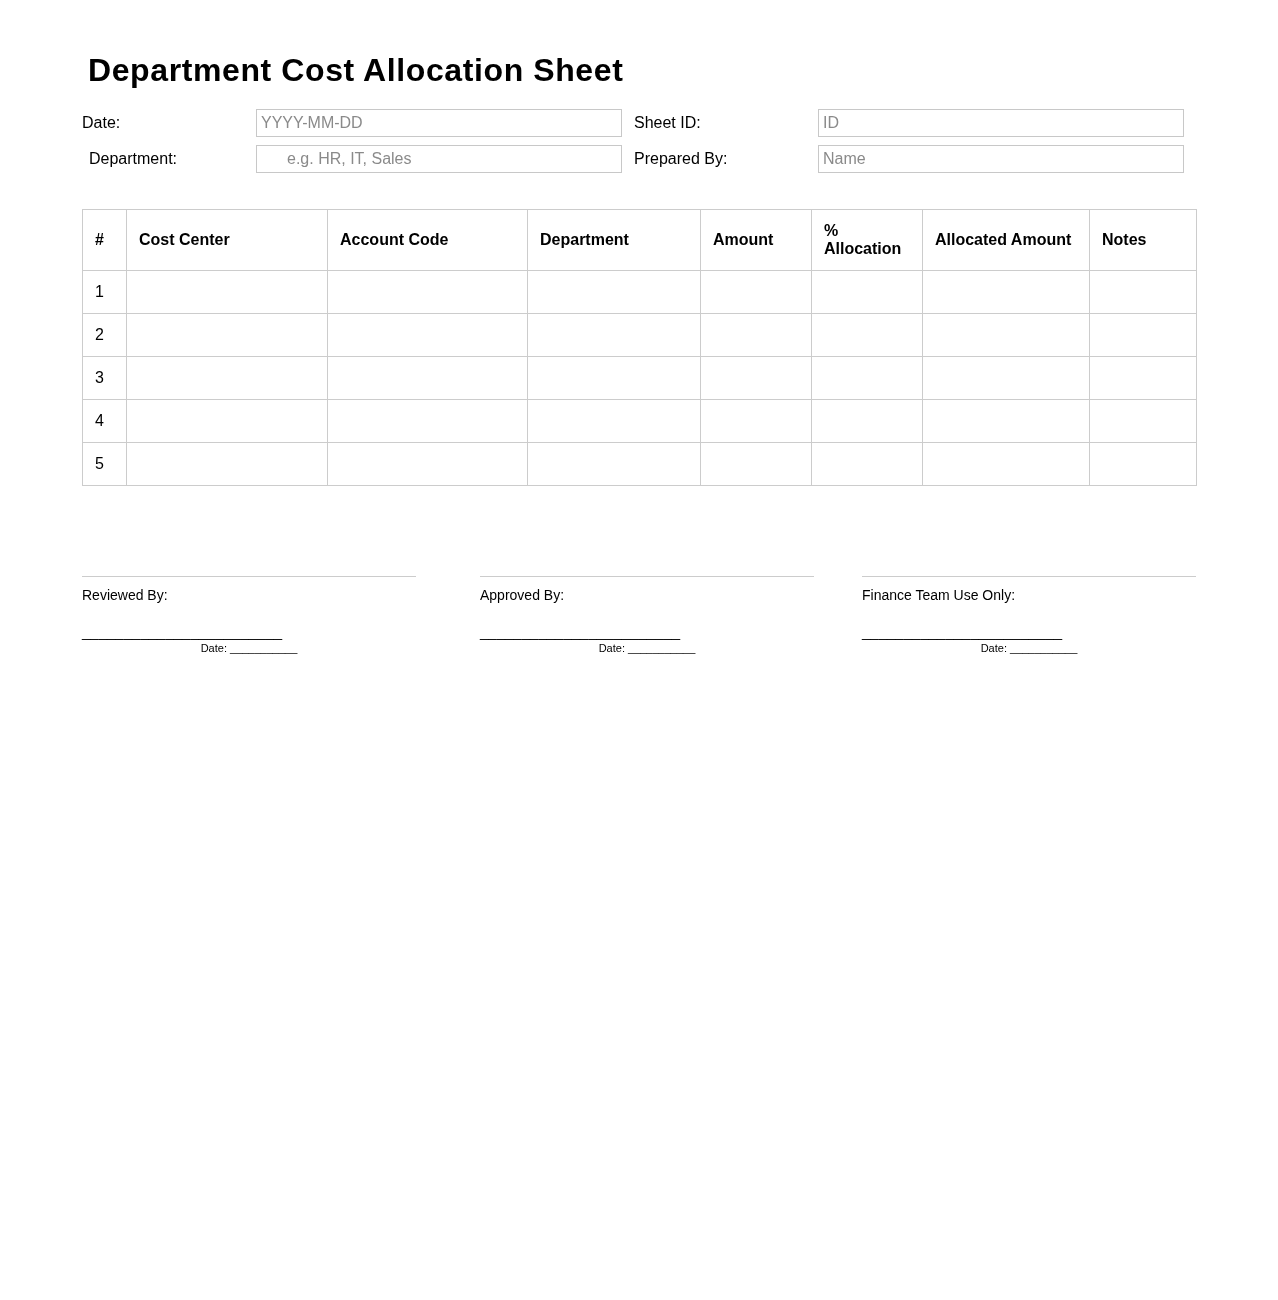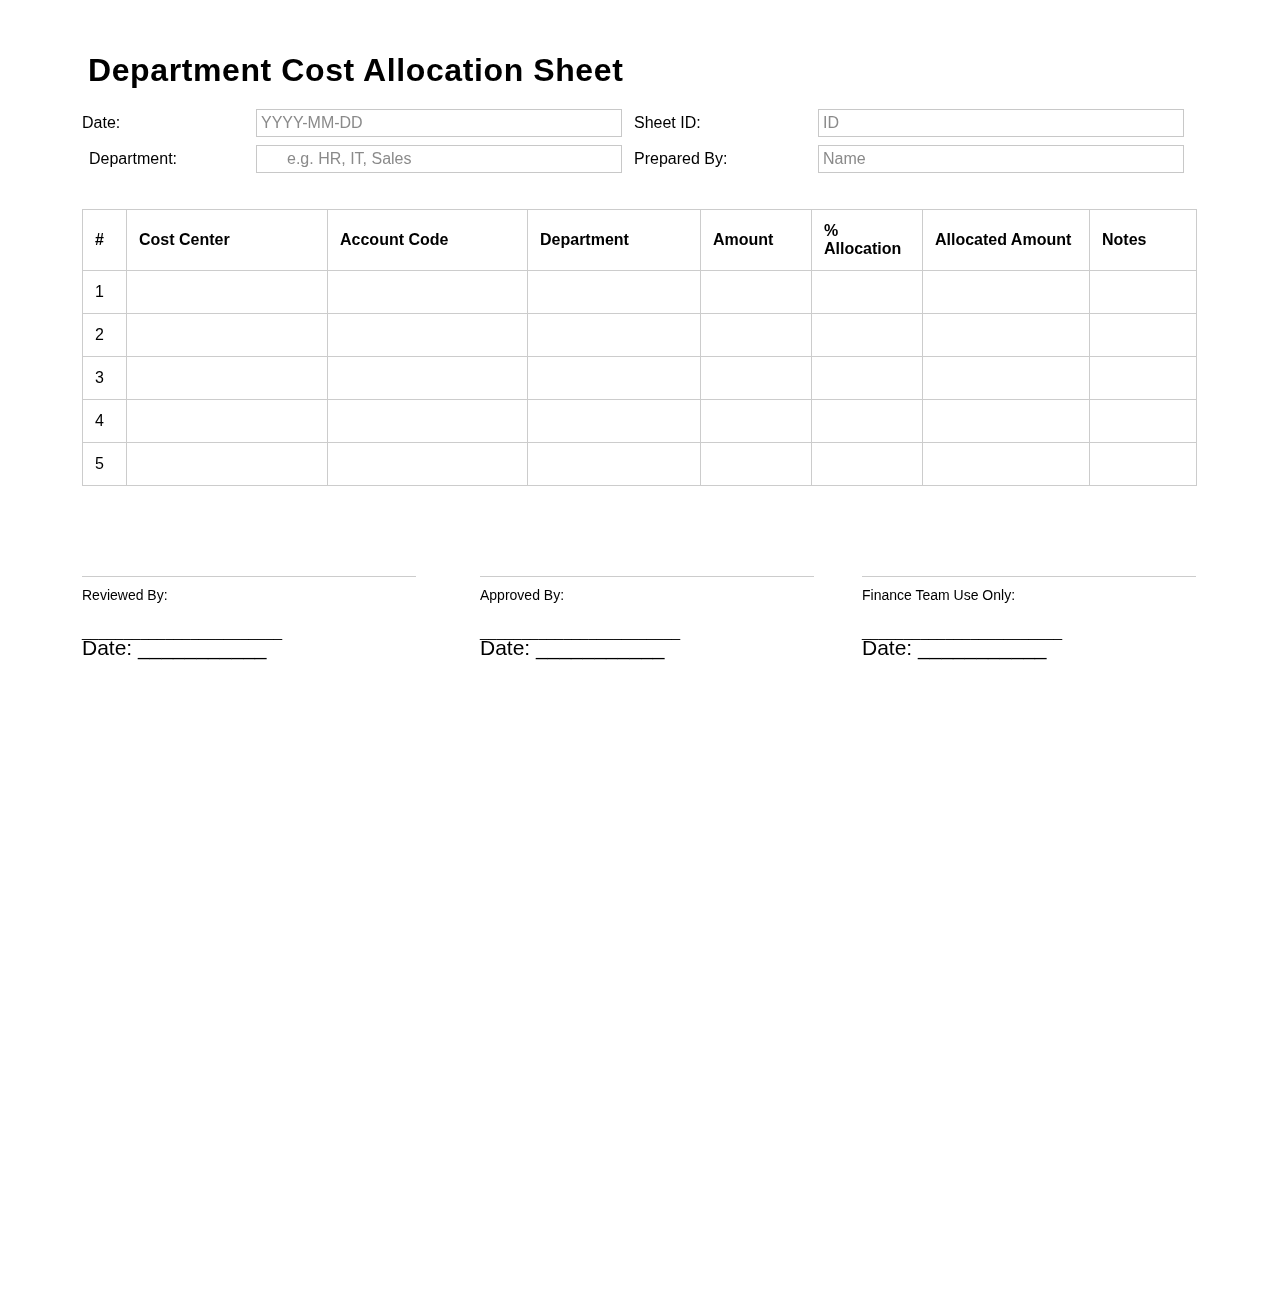--- a/index.html
+++ b/index.html
@@ -47,7 +47,7 @@
     .signoff .rule { border-top: 1px solid #cccccc; height: 0; }
     .signoff .label { font-size: 14px; line-height: 18px; margin-top: 9px; white-space: nowrap; }
     .signoff .sigline { font-size: 15px; line-height: 14px; margin-top: 21px; white-space: nowrap; }
-    .signoff .dateline { font-size: 21px; line-height: 18px; white-space: nowrap; }
+    .signoff .dateline { font-size: 11px; line-height: 18px; white-space: nowrap; text-align: center; }
   </style>
 </head>
 <body>

